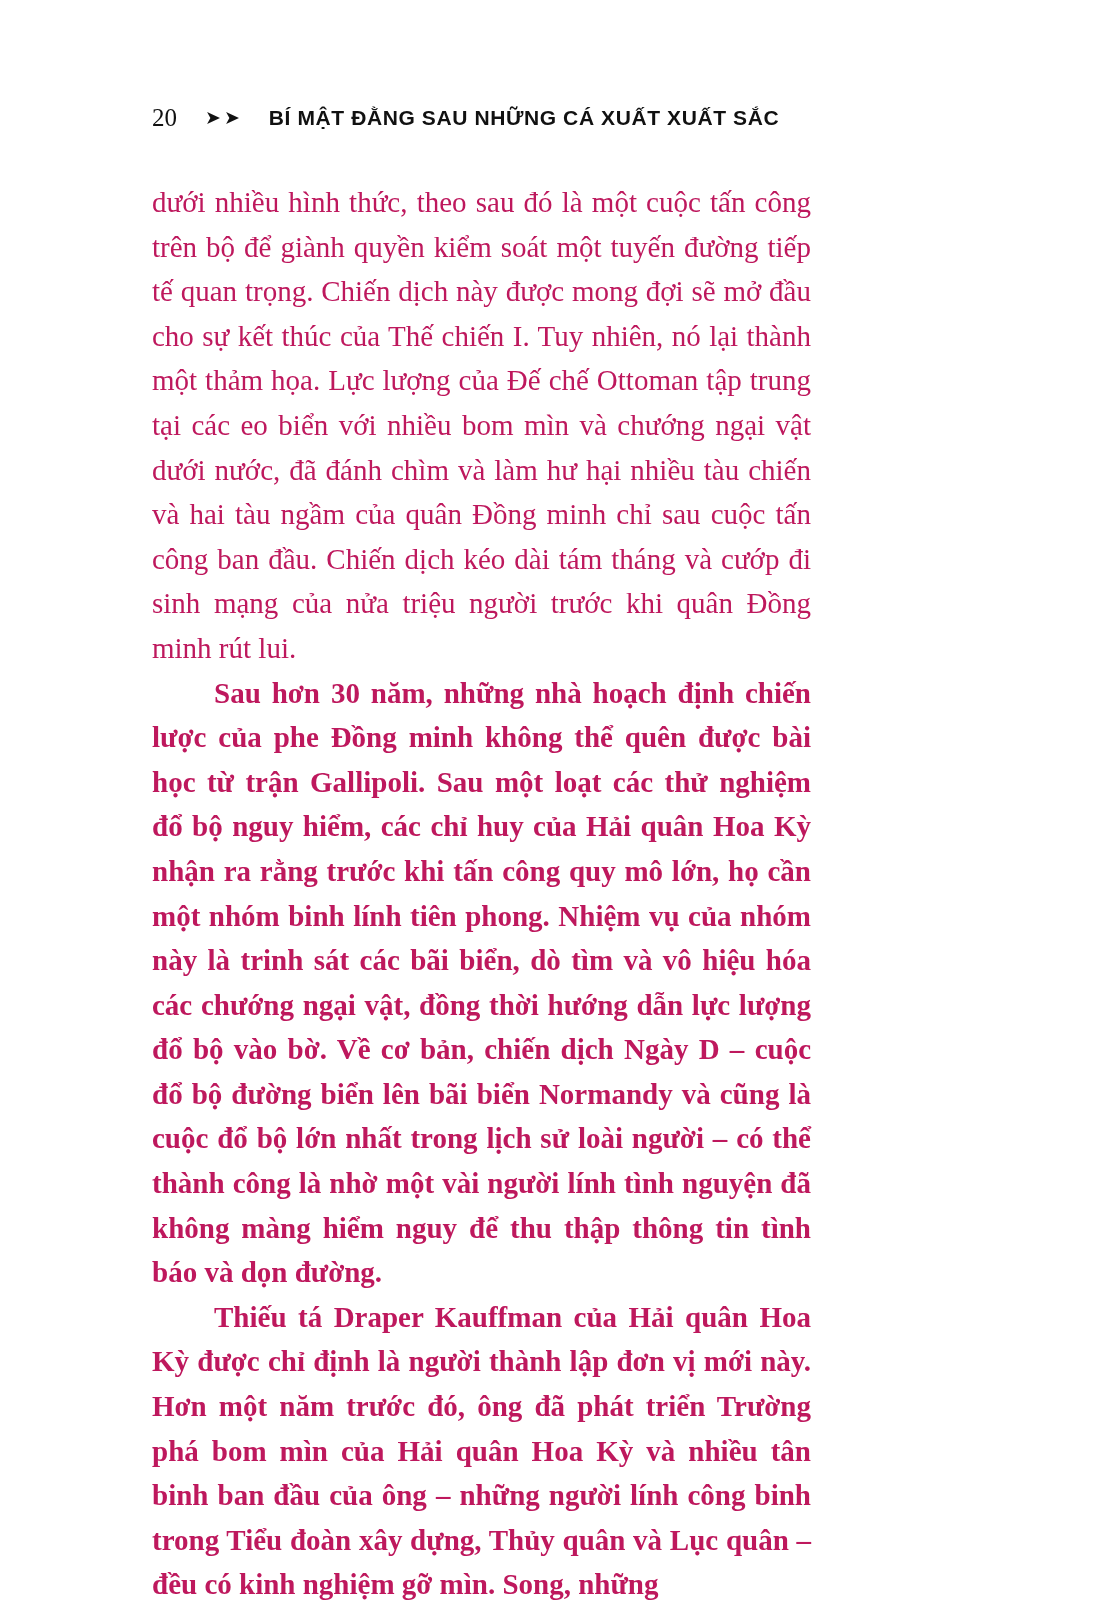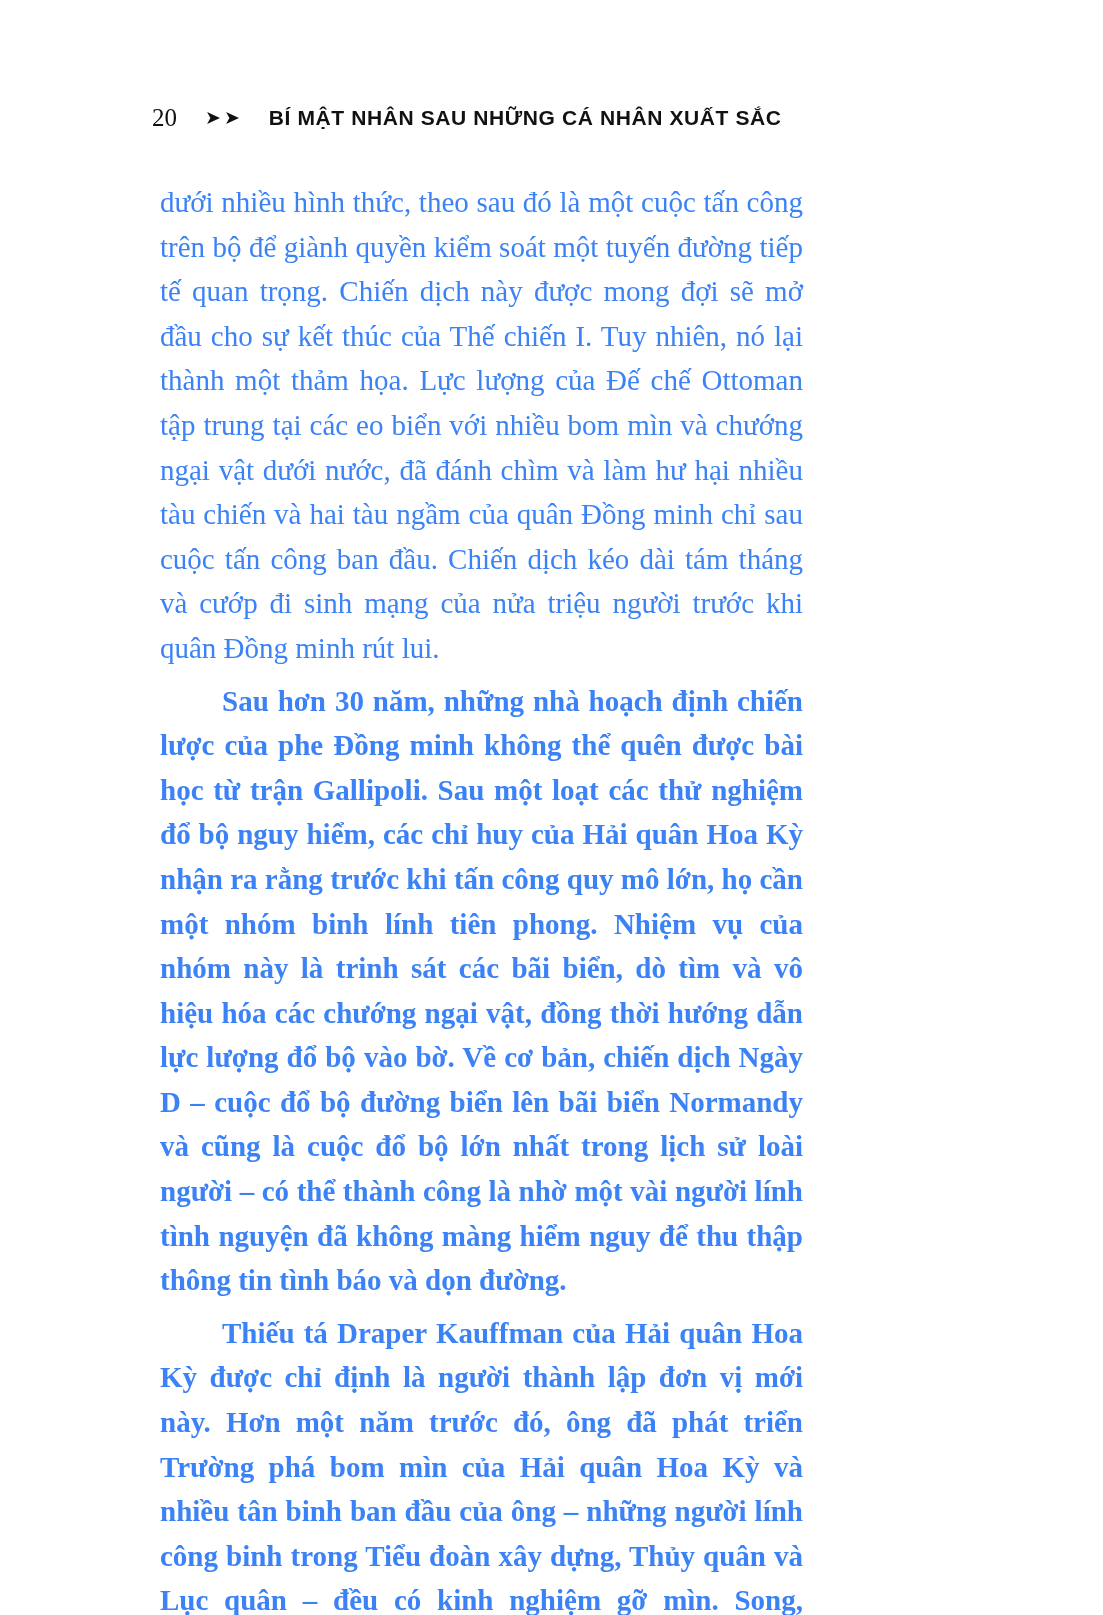--- a/index.html
+++ b/index.html
@@ -70,7 +70,7 @@
     <div class="page-header">
       <span class="page-number">20</span>
       <span class="header-arrows">➤➤</span>
-      <span class="header-title">BÍ MẬT NHÂN SAU NHỮNG CÁ NHÂN XUẤT SẮC</span>
+      <span class="header-title">BÍ MẬT ĐẰNG SAU NHỮNG CÁ XUẤT XUẤT SẮC</span>
     </div>
 
     <div class="body-text">

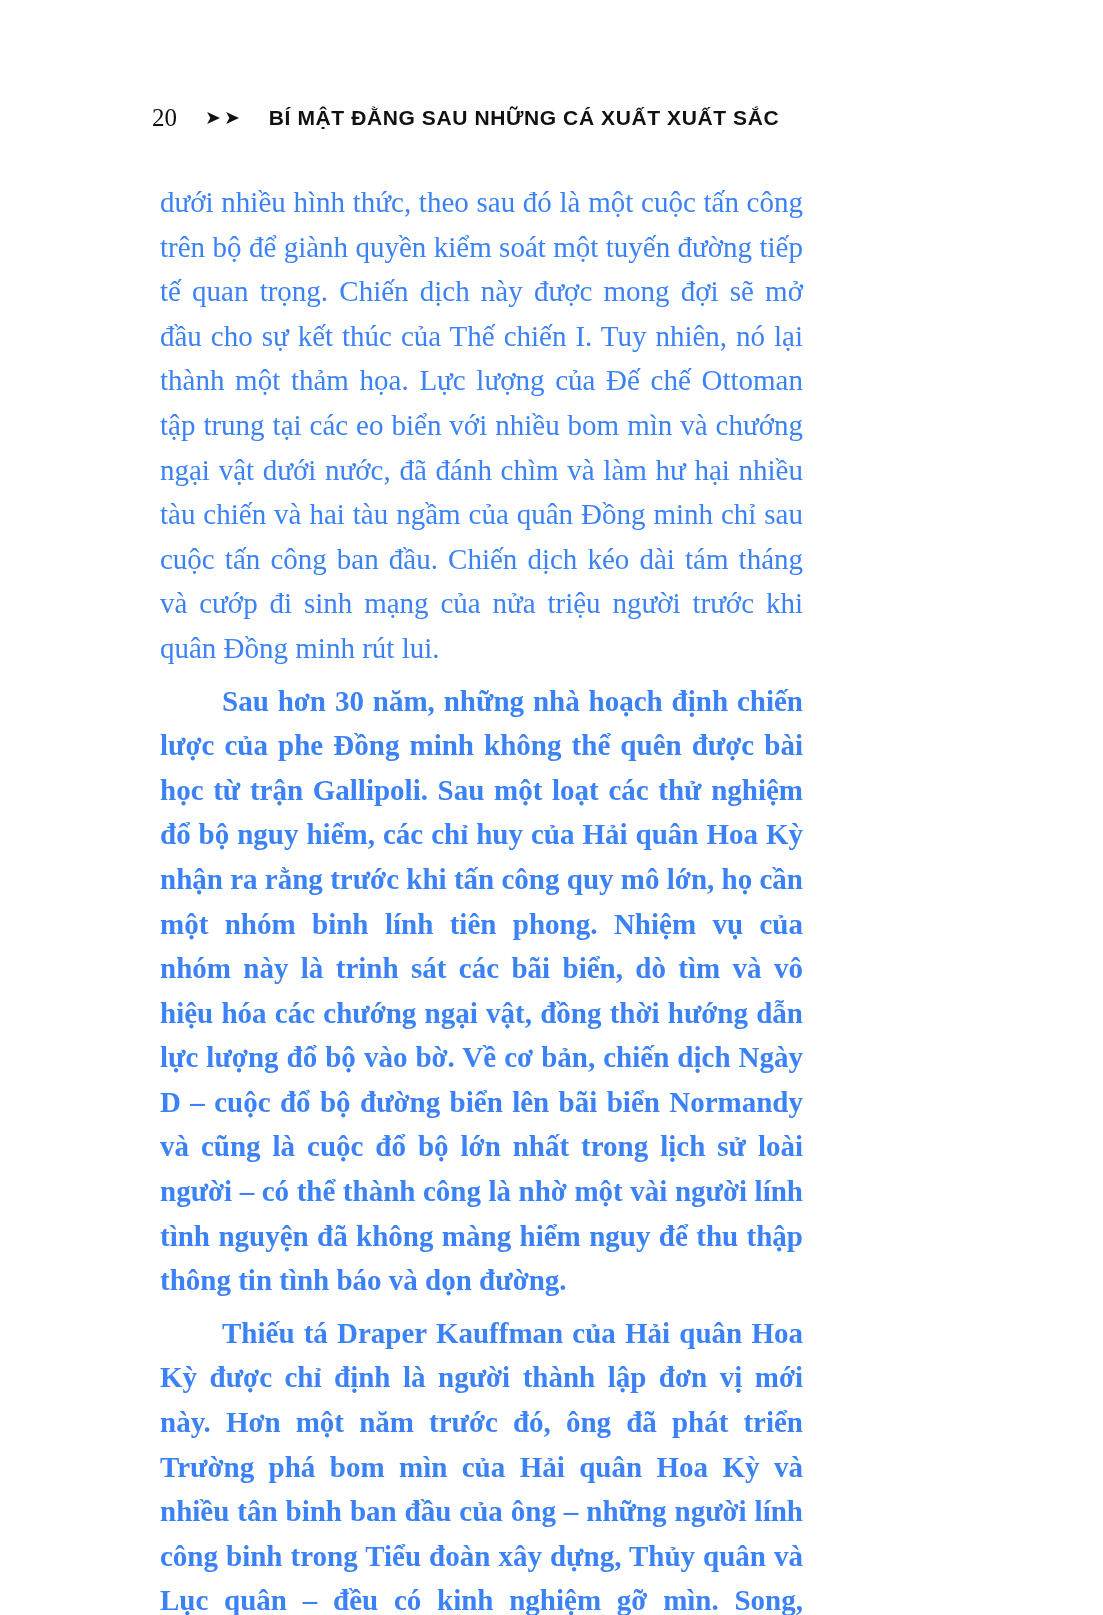--- a/index.html
+++ b/index.html
@@ -53,8 +53,8 @@
     font-size: 29px;
     line-height: 44.6px;
     text-align: justify;
-    margin: 8px;
-    color: #3b82f6;
+    margin: 0;
+    color: #be185d;
   }
   .body-text p.indented {
     text-indent: 62px;

